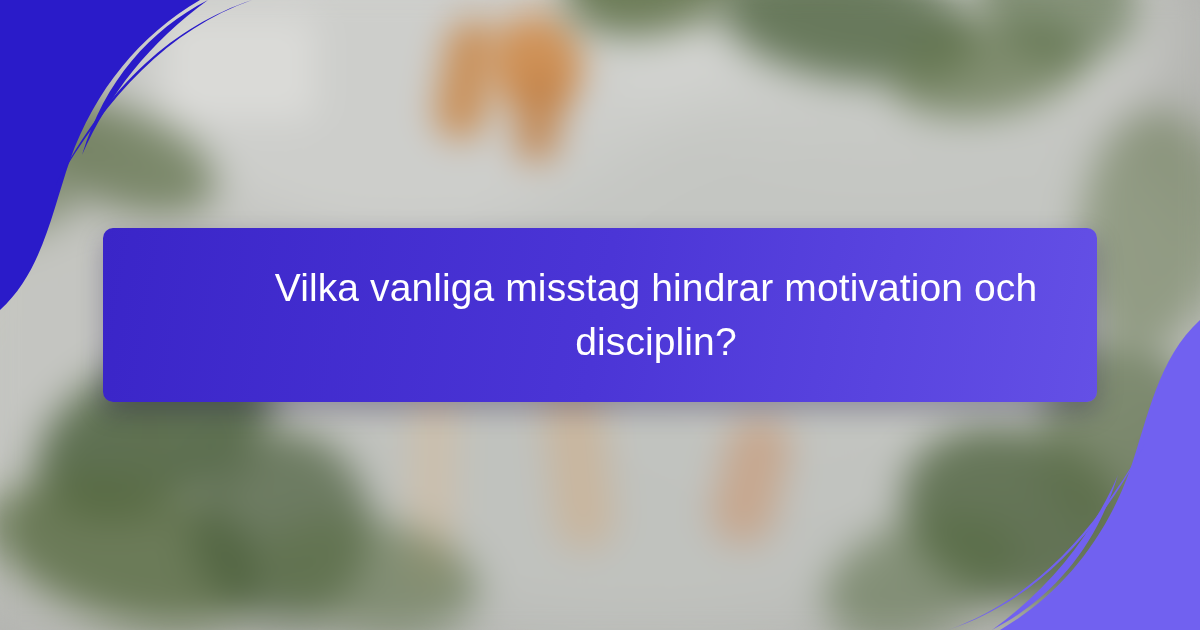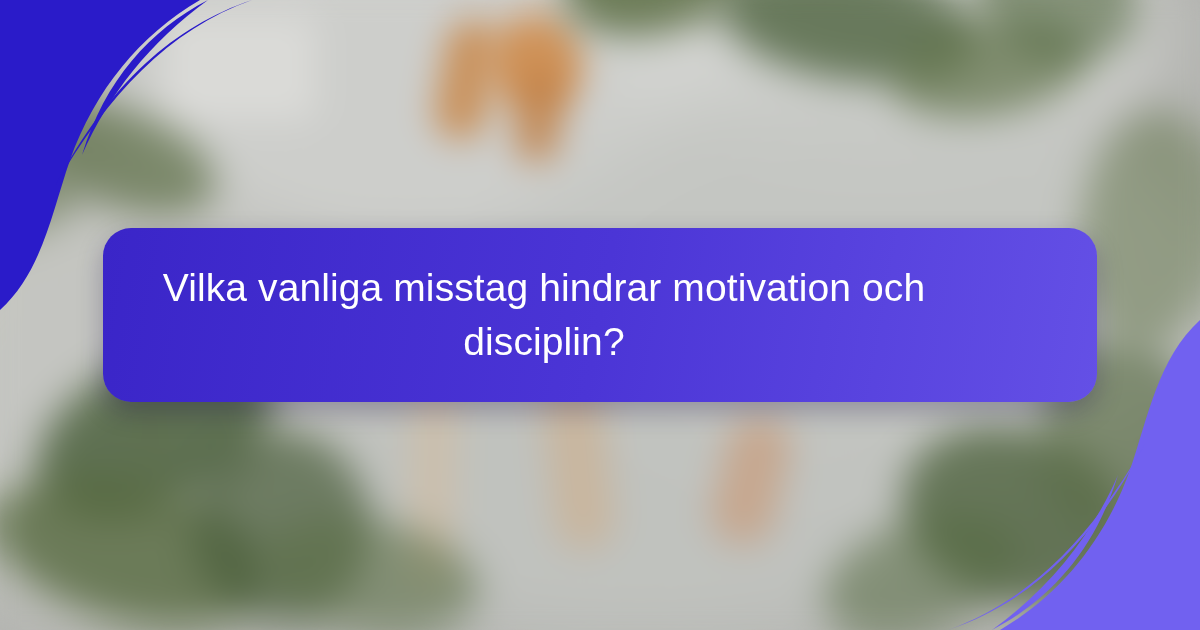--- a/index.html
+++ b/index.html
@@ -99,12 +99,12 @@
     top: 228px;
     width: 994px;
     height: 174px;
-    border-radius: 28px;
+    border-radius: 10px;
     background: linear-gradient(100deg, #3a25c8 0%, #4b35d6 50%, #6450e6 100%);
     box-shadow: 0 10px 26px rgba(20, 10, 70, .28);
     display: flex;
     align-items: center;
-    justify-content: flex-start;
+    justify-content: flex-end;
     box-sizing: border-box;
     padding: 0 46px;
   }

